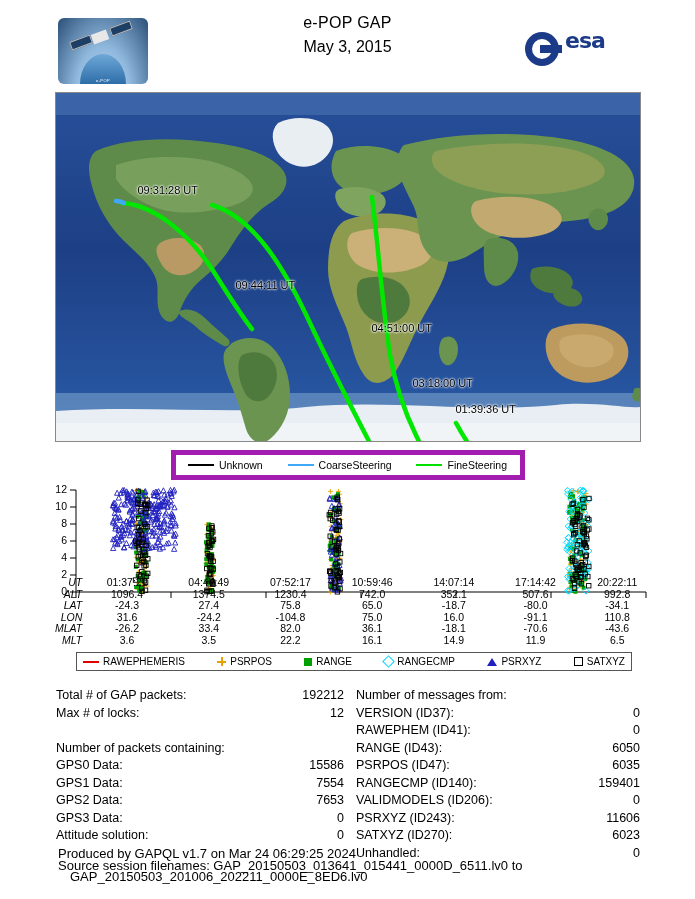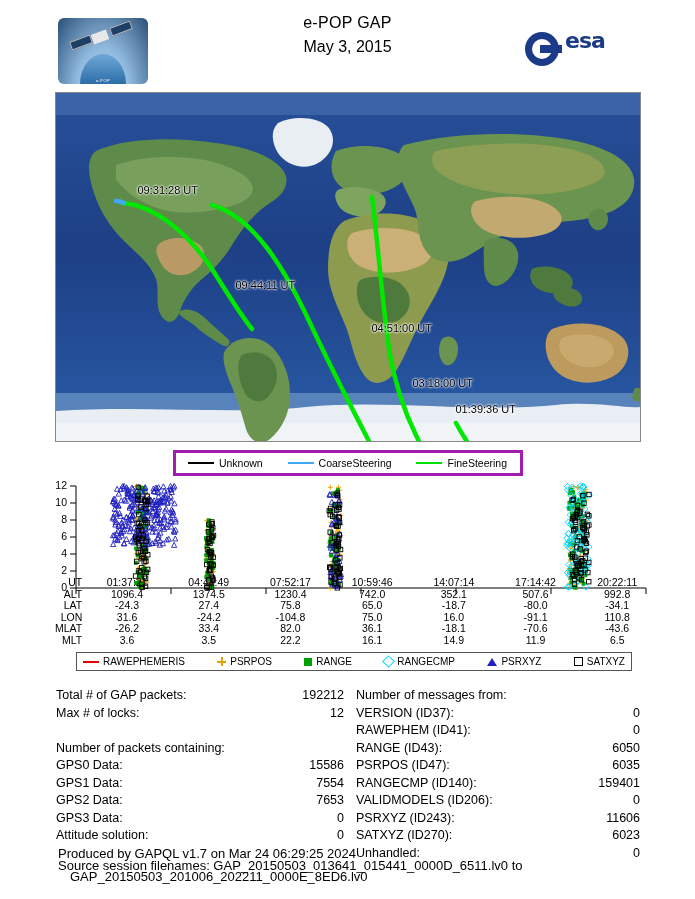--- a/index.html
+++ b/index.html
@@ -144,7 +144,7 @@
   #map-legend {
     margin: 8px auto 0;
     width: 344px;
-    border: 3px solid #a21caf;
+    border: 5px solid #a21caf;
     background: #fff;
     height: 20px;
     display: flex;

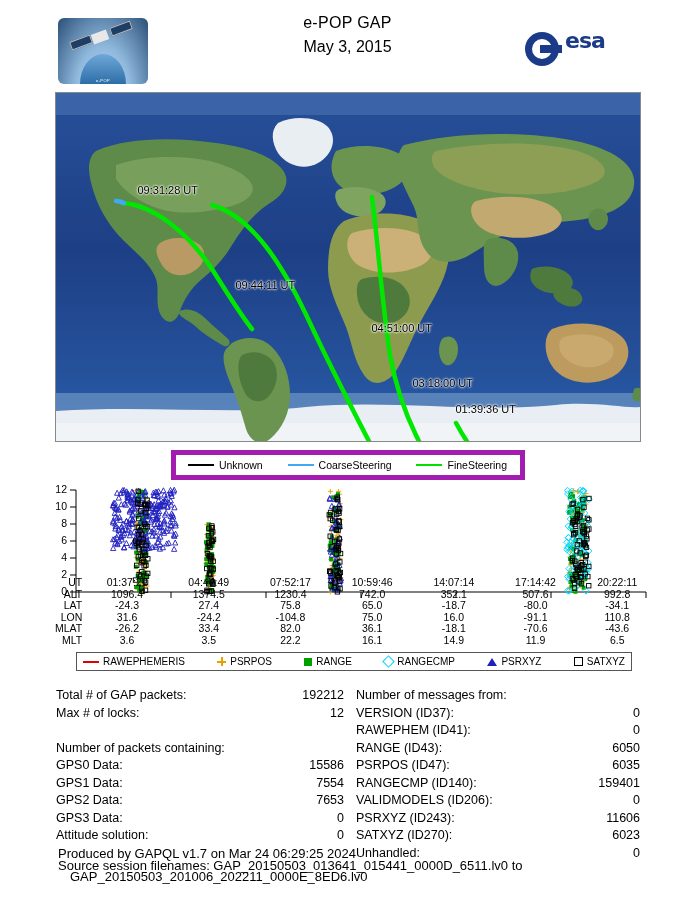--- a/index.html
+++ b/index.html
@@ -191,6 +191,7 @@
     text-align: right;
     width: 44px;
     padding-right: 4px;
+    font-style: italic;
   }
   #axis-table td.val {
     text-align: center;

